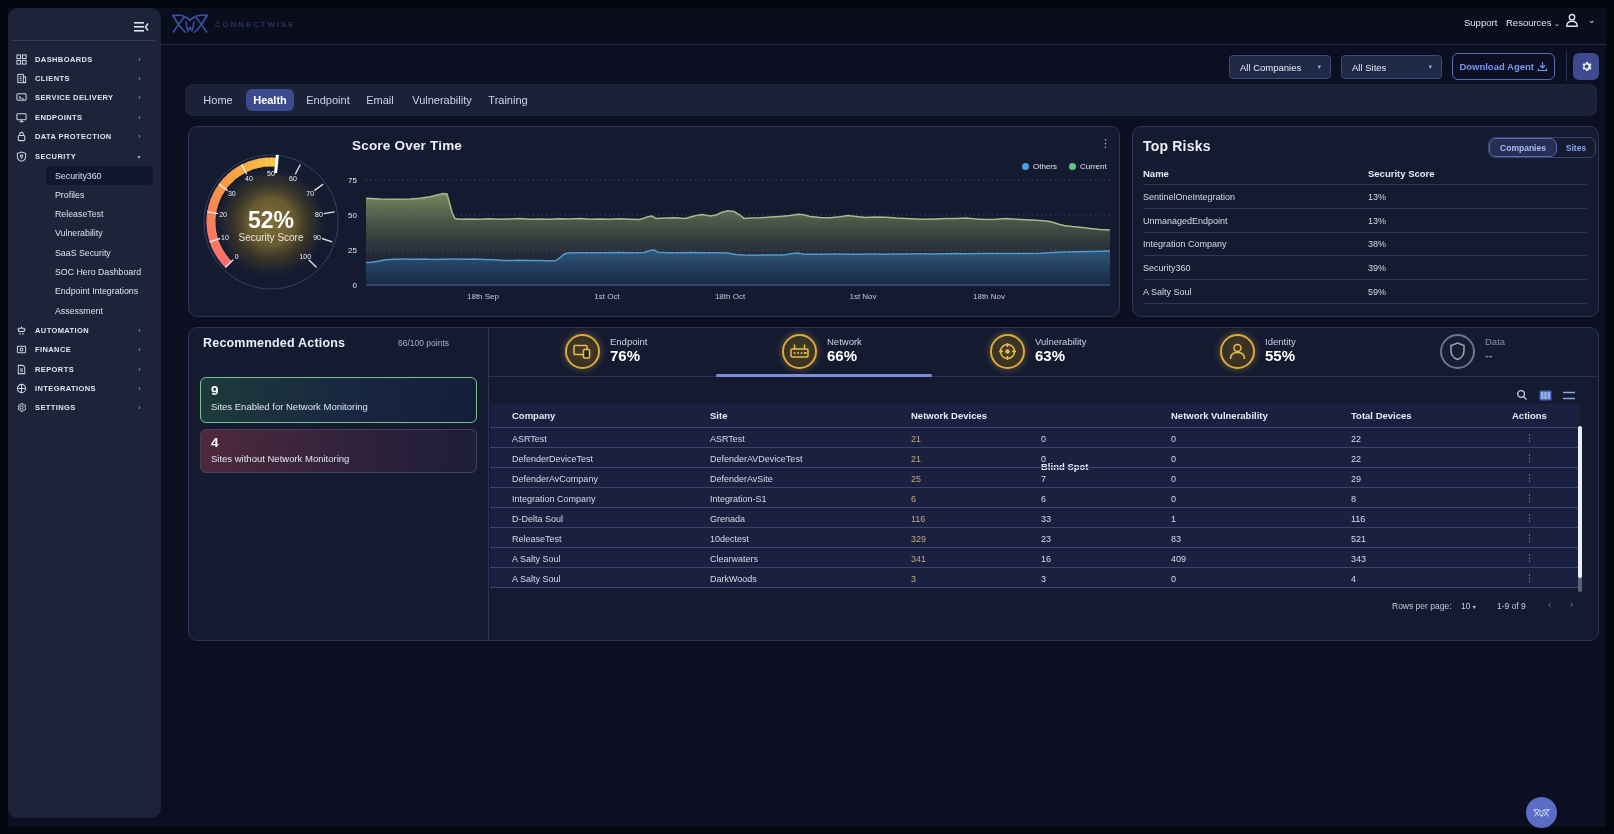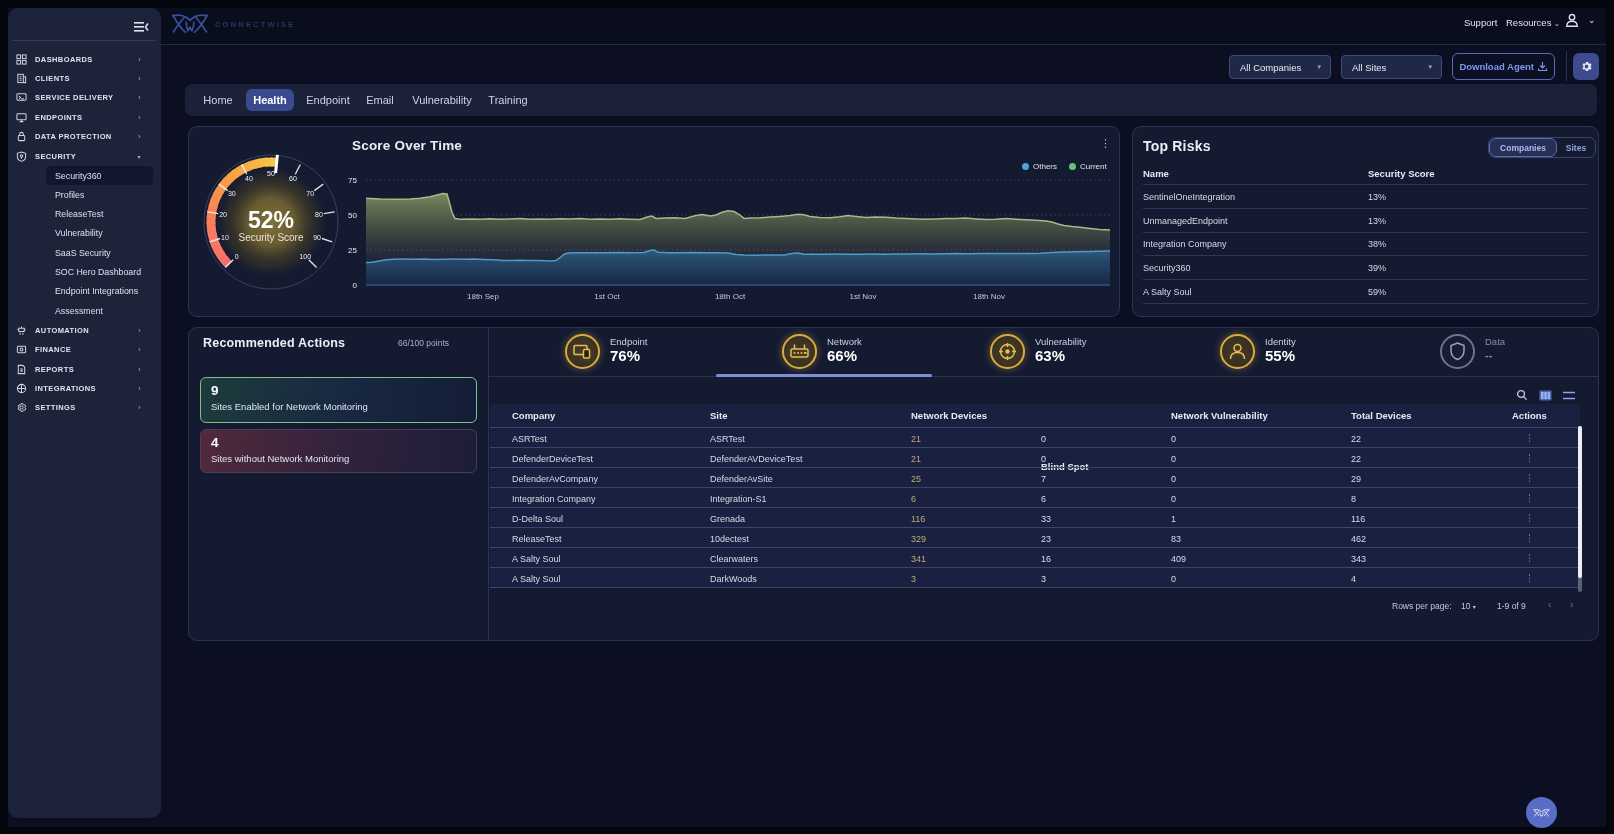--- a/index.html
+++ b/index.html
@@ -466,7 +466,7 @@
     <div class="abs td tan" style="left:911px;top:534px;">329</div>
     <div class="abs td" style="left:1041px;top:534px;">23</div>
     <div class="abs td" style="left:1171px;top:534px;">83</div>
-    <div class="abs td" style="left:1351px;top:534px;">462</div>
+    <div class="abs td" style="left:1351px;top:534px;">521</div>
     <div class="abs" style="left:1525px;top:533px;color:#8fa3e8;font-size:9px;">⋮</div>
     <div class="abs" style="left:490px;top:547px;width:1090px;height:1px;background:#3c4569;"></div>
     <div class="abs td" style="left:512px;top:554px;">A Salty Soul</div>

